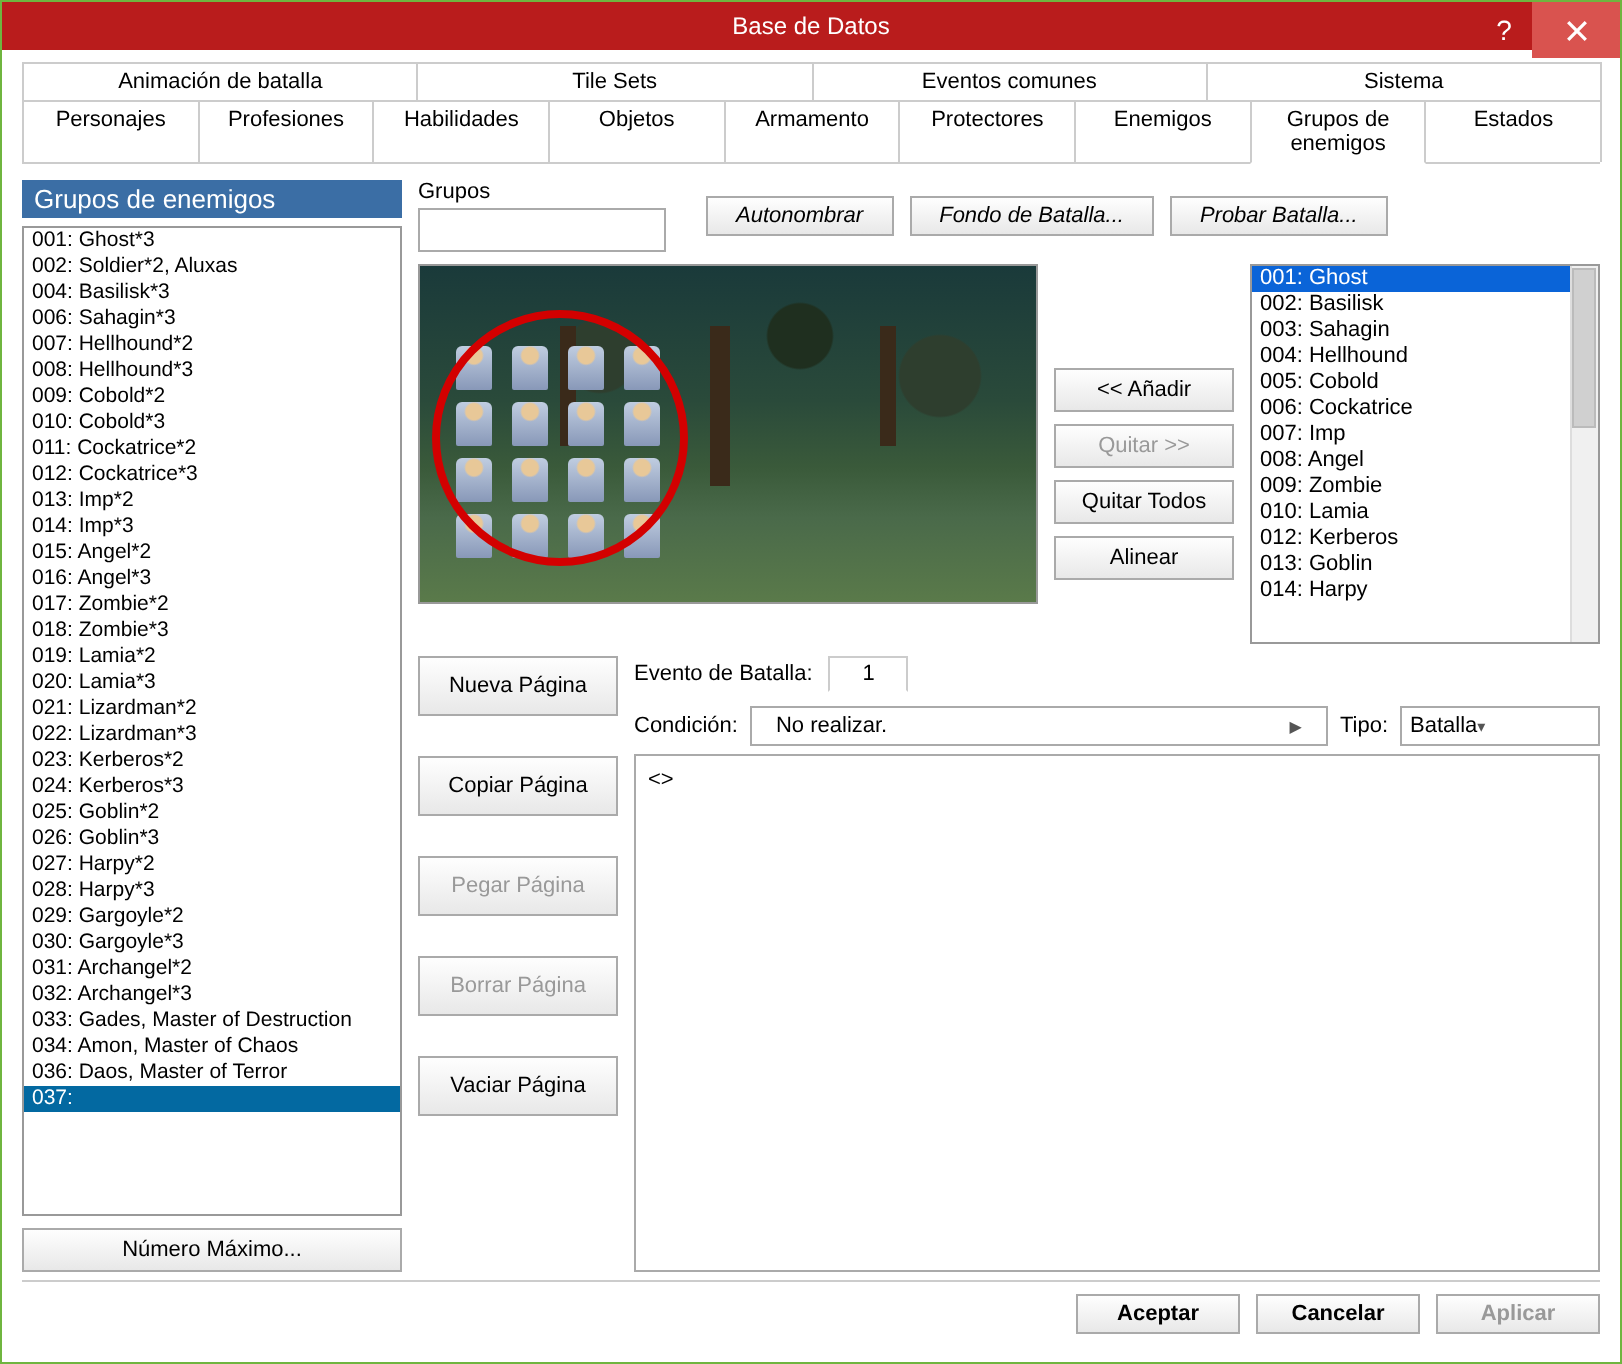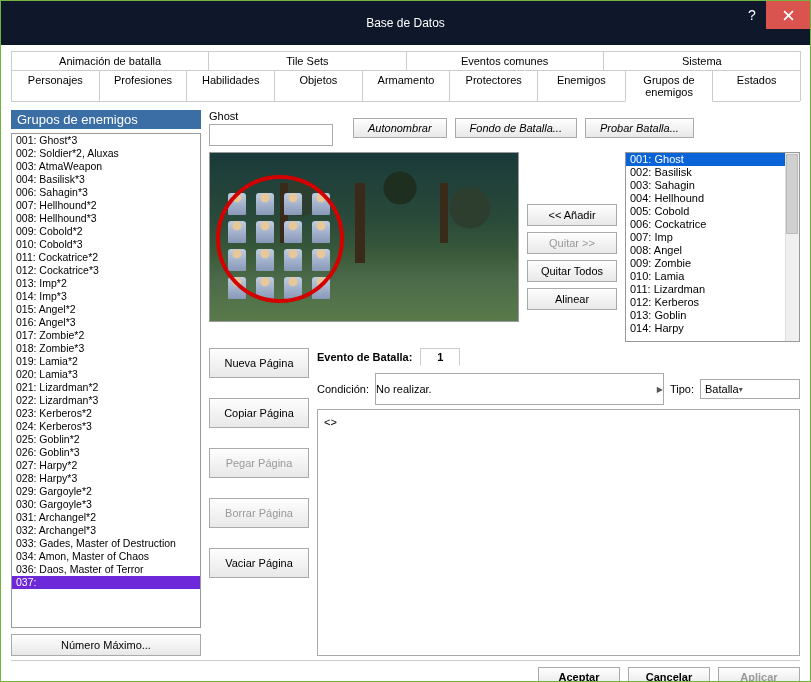--- a/index.html
+++ b/index.html
@@ -4,7 +4,7 @@
 <style>
 * { box-sizing: border-box; margin: 0; padding: 0; font-family: "Segoe UI", Tahoma, sans-serif; font-size: 11px; }
 body { background: #fff; width: 811px; height: 682px; overflow: hidden; border: 1px solid #6fb53f; }
-.titlebar { background: #0f172a; height: 44px; display: flex; align-items: center; justify-content: center; position: relative; color: #fff; }
+.titlebar { background: #b91c1c; height: 24px; display: flex; align-items: center; justify-content: center; position: relative; color: #fff; }
 .title-text { font-size: 12px; }
 .tb-btns { position: absolute; right: 0; top: 0; height: 28px; display: flex; }
 .tb-help { width: 28px; height: 28px; display: flex; align-items: center; justify-content: center; color: #fff; font-size: 14px; }

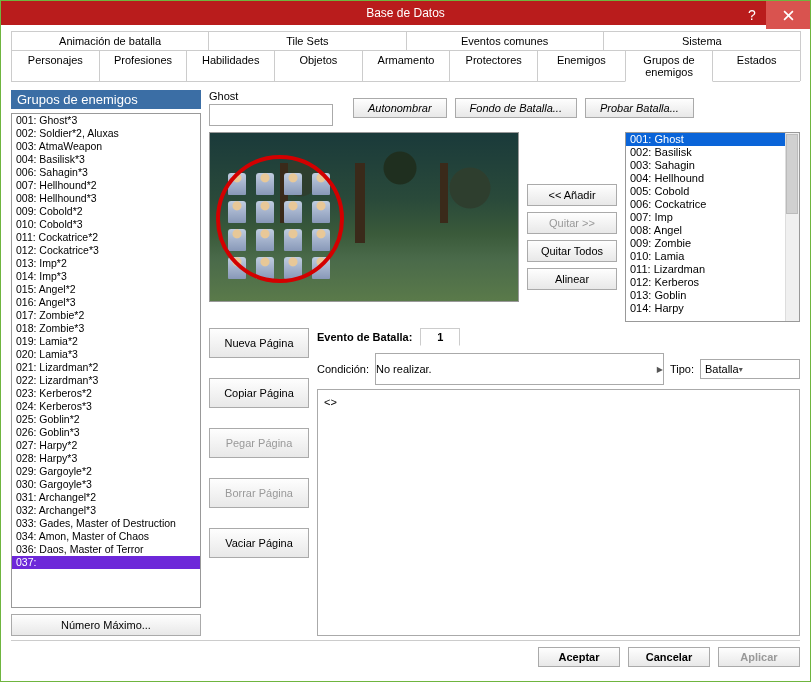--- a/index.html
+++ b/index.html
@@ -162,7 +162,7 @@
 
       <div class="top-edit">
         <div class="name-box">
-          <span class="name-label">Ghost</span>
+          <span class="name-label">Grupos</span>
           <input class="name-input" value="" style="">
         </div>
         <div class="top-btns">

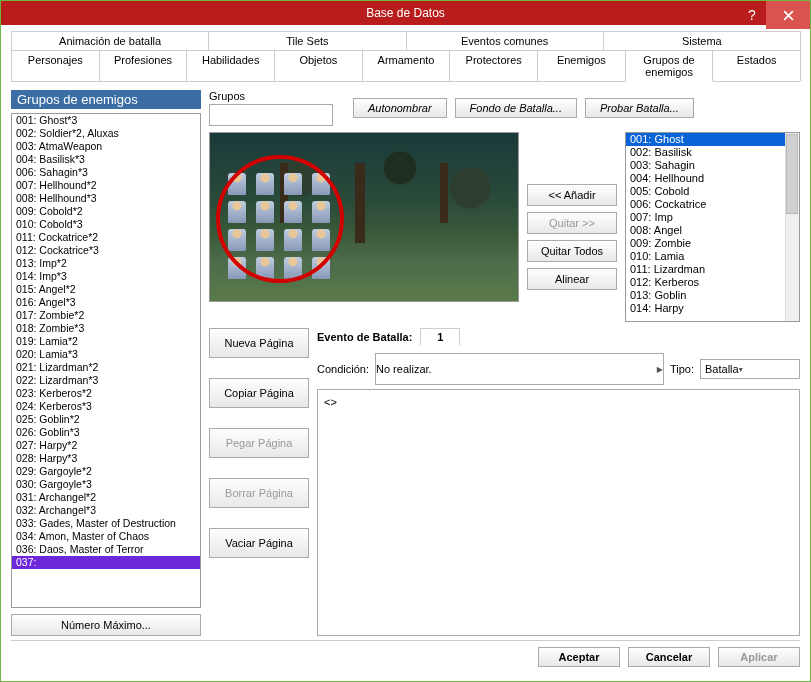--- a/index.html
+++ b/index.html
@@ -121,7 +121,6 @@
       <div class="group-list" id="group-list">
           <div class="group-list-item">001: Ghost*3</div>
           <div class="group-list-item">002: Soldier*2, Aluxas</div>
-          <div class="group-list-item">003: AtmaWeapon</div>
           <div class="group-list-item">004: Basilisk*3</div>
           <div class="group-list-item">006: Sahagin*3</div>
           <div class="group-list-item">007: Hellhound*2</div>

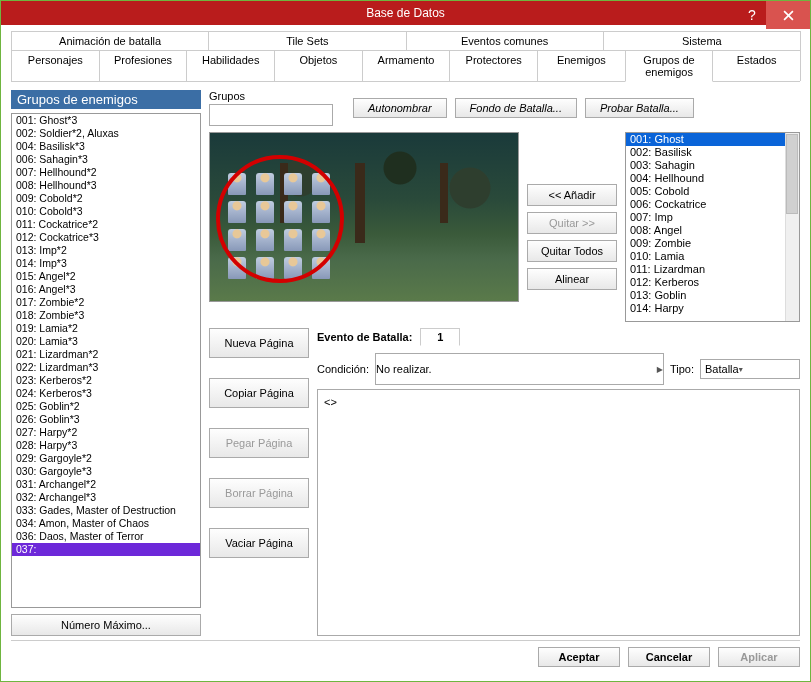--- a/index.html
+++ b/index.html
@@ -216,7 +216,6 @@
             <div class="enemy-item">008: Angel</div>
             <div class="enemy-item">009: Zombie</div>
             <div class="enemy-item">010: Lamia</div>
-            <div class="enemy-item">011: Lizardman</div>
             <div class="enemy-item">012: Kerberos</div>
             <div class="enemy-item">013: Goblin</div>
             <div class="enemy-item">014: Harpy</div>

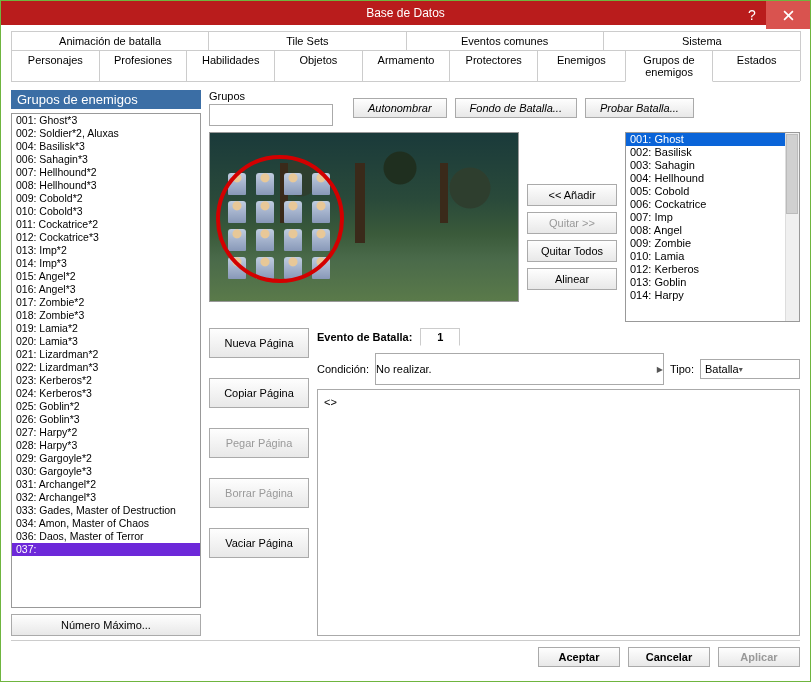--- a/index.html
+++ b/index.html
@@ -62,7 +62,7 @@
 .page-btns { width: 100px; display: flex; flex-direction: column; gap: 20px; }
 .page-btns .btn { padding: 8px 4px; }
 .evt-body { flex: 1; display: flex; flex-direction: column; gap: 4px; }
-.tabs-evt { display: flex; align-items: center; gap: 4px; font-weight: bold; }
+.tabs-evt { display: flex; align-items: center; gap: 4px; }
 .evt-label { white-space: nowrap; }
 .page-tab { border: 1px solid #ccc; background: #fff; padding: 2px 16px; border-bottom: 1px solid #fff; margin-bottom: -1px; z-index: 2; position: relative; margin-left: 4px; }
 .cond-row { display: flex; align-items: center; gap: 6px; margin-top: 4px; }

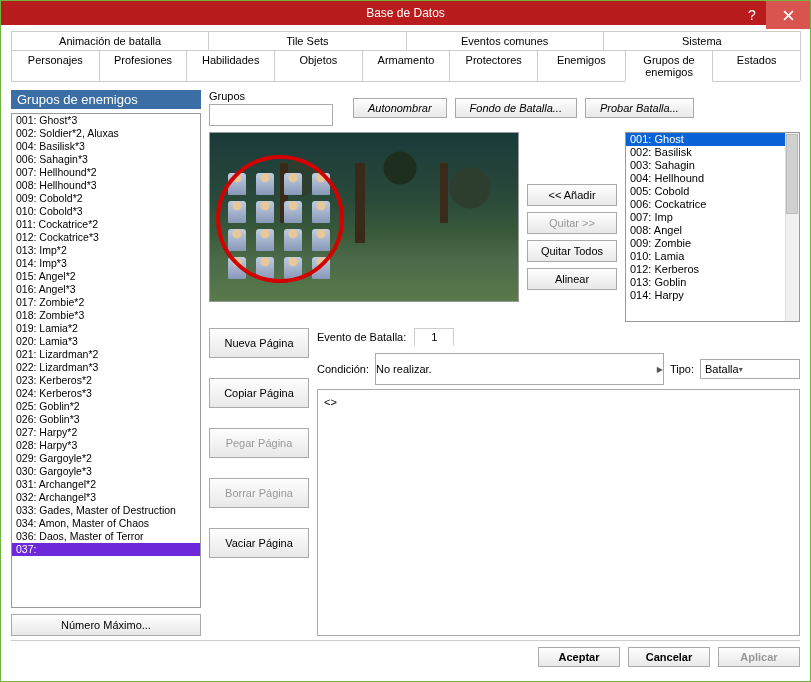--- a/index.html
+++ b/index.html
@@ -66,7 +66,7 @@
 .evt-label { white-space: nowrap; }
 .page-tab { border: 1px solid #ccc; background: #fff; padding: 2px 16px; border-bottom: 1px solid #fff; margin-bottom: -1px; z-index: 2; position: relative; margin-left: 4px; }
 .cond-row { display: flex; align-items: center; gap: 6px; margin-top: 4px; }
-.cond-select { flex: 1; height: 32px; border: 1px solid #aaa; background: #fff; padding: 2px 0; display: flex; align-items: center; justify-content: space-between; }
+.cond-select { flex: 1; height: 20px; border: 1px solid #aaa; background: #fff; padding: 2px 12px; display: flex; align-items: center; justify-content: space-between; }
 .tipo-select { width: 100px; height: 20px; border: 1px solid #aaa; background: #fff; padding: 2px 4px; display: flex; align-items: center; }
 .select-arrow { font-size: 8px; color: #555; }
 .script-box { flex: 1; border: 1px solid #aaa; background: #fff; padding: 6px; overflow: auto; }

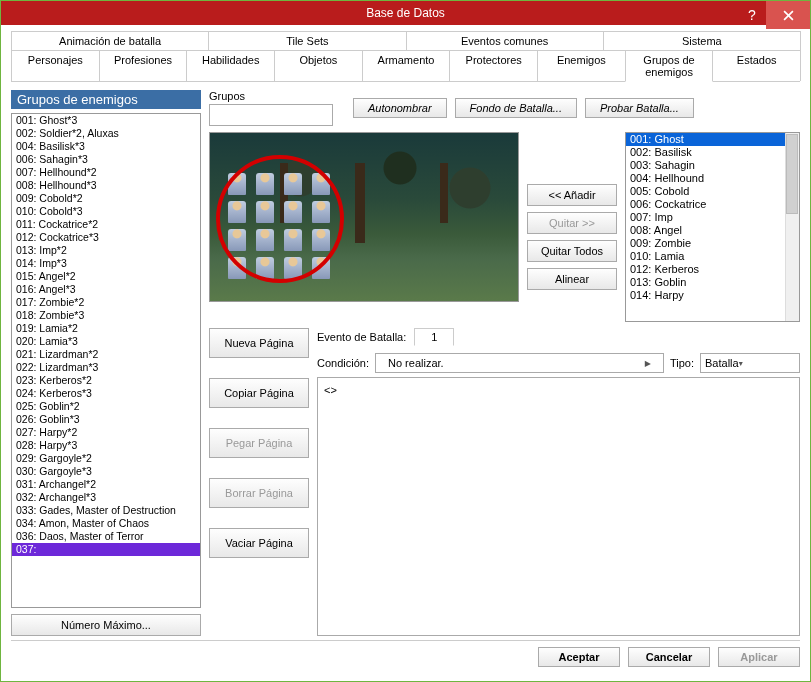--- a/index.html
+++ b/index.html
@@ -23,7 +23,7 @@
 .group-header { background: #3b6ea5; color: #fff; padding: 2px 6px; font-size: 13px; }
 .group-list { border: 1px solid #999; flex: 1; overflow-y: hidden; background: #fff; }
 .group-list-item { padding: 0 4px; white-space: nowrap; overflow: hidden; font-size: 10.5px; line-height: 13px; }
-.group-list-item.selected { background: #6d28d9; color: #fff; }
+.group-list-item.selected { background: #0369a1; color: #fff; }
 .btn { border: 1px solid #aaa; background: linear-gradient(#fefefe, #e8e8e8); padding: 4px 8px; text-align: center; cursor: default; }
 .btn.disabled { color: #999; }
 .max-btn { margin-top: 2px; }

